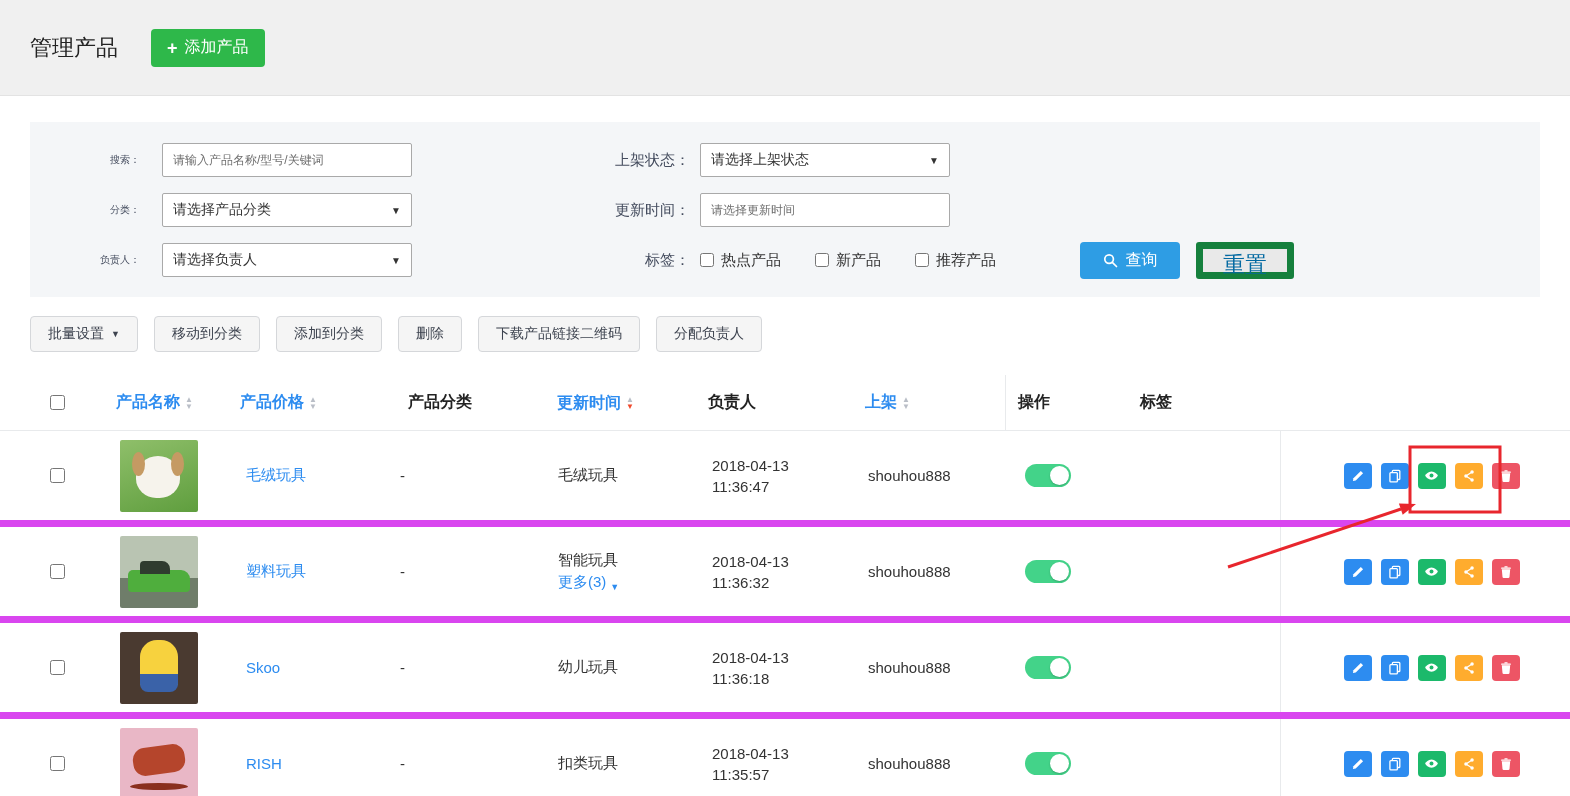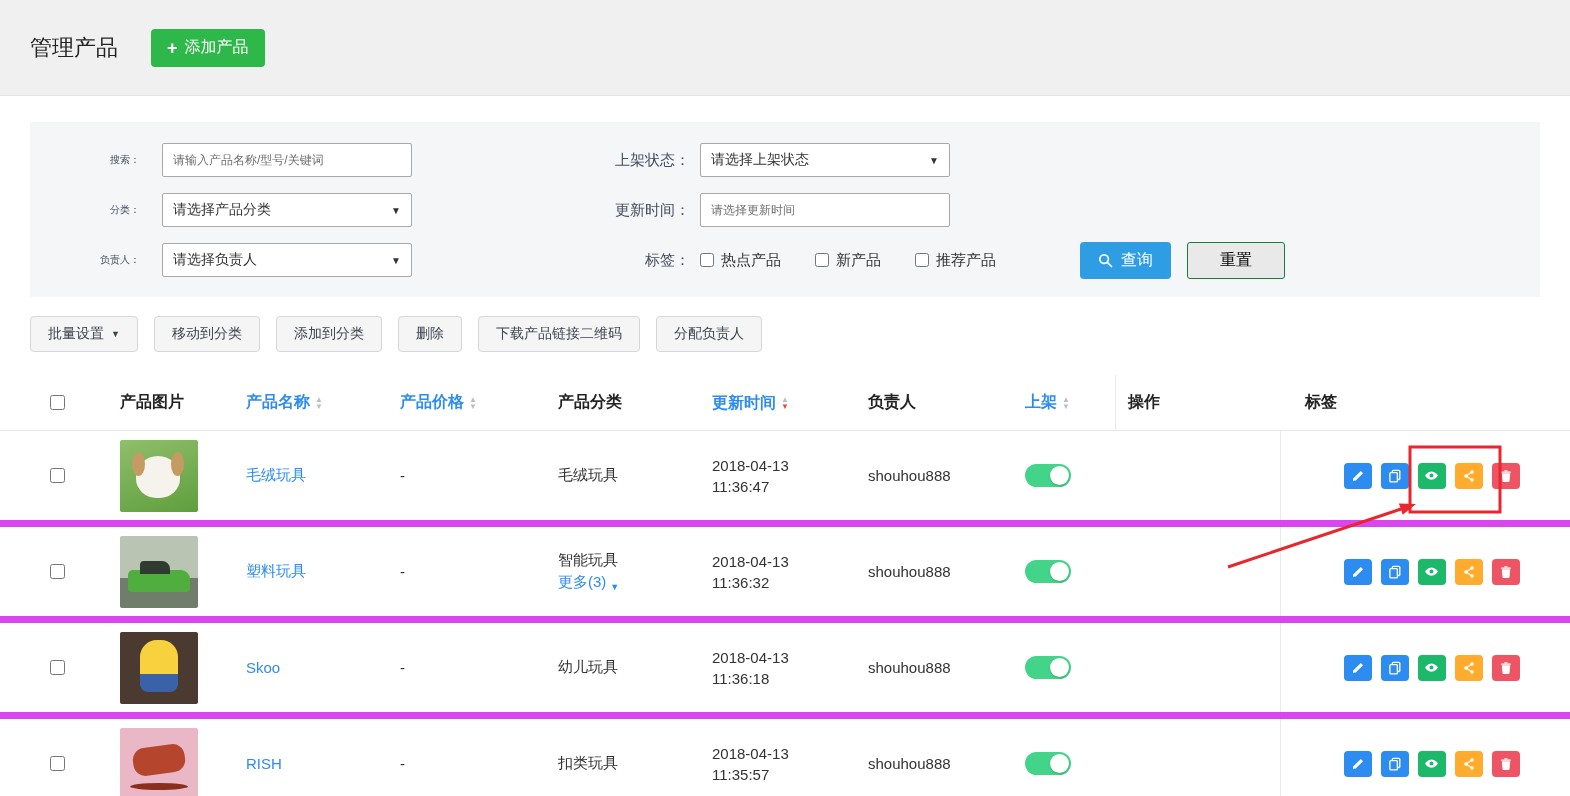--- a/index.html
+++ b/index.html
@@ -33,7 +33,7 @@
   .tag-group{display:flex;align-items:center;margin-left:10px;}
   .tag-item{display:flex;align-items:center;gap:7px;font-size:15px;color:#333;margin-right:34px;cursor:pointer;}
   .tag-item input{width:14px;height:14px;margin:0;}
-  .btn-query{background:#2e9de4;color:#fff;border:none;border-radius:4px;width:91px;height:37px;
+  .btn-query{background:#2e9de4;color:#fff;border:none;border-radius:4px;width:100px;height:37px;
     display:flex;align-items:center;justify-content:center;gap:8px;font-size:16px;cursor:pointer;
     margin-left:50px;font-family:inherit;}
   .btn-reset{background:#e9e9e9;color:#000000;border:1px solid #15803d;border-radius:3px;width:98px;height:37px;

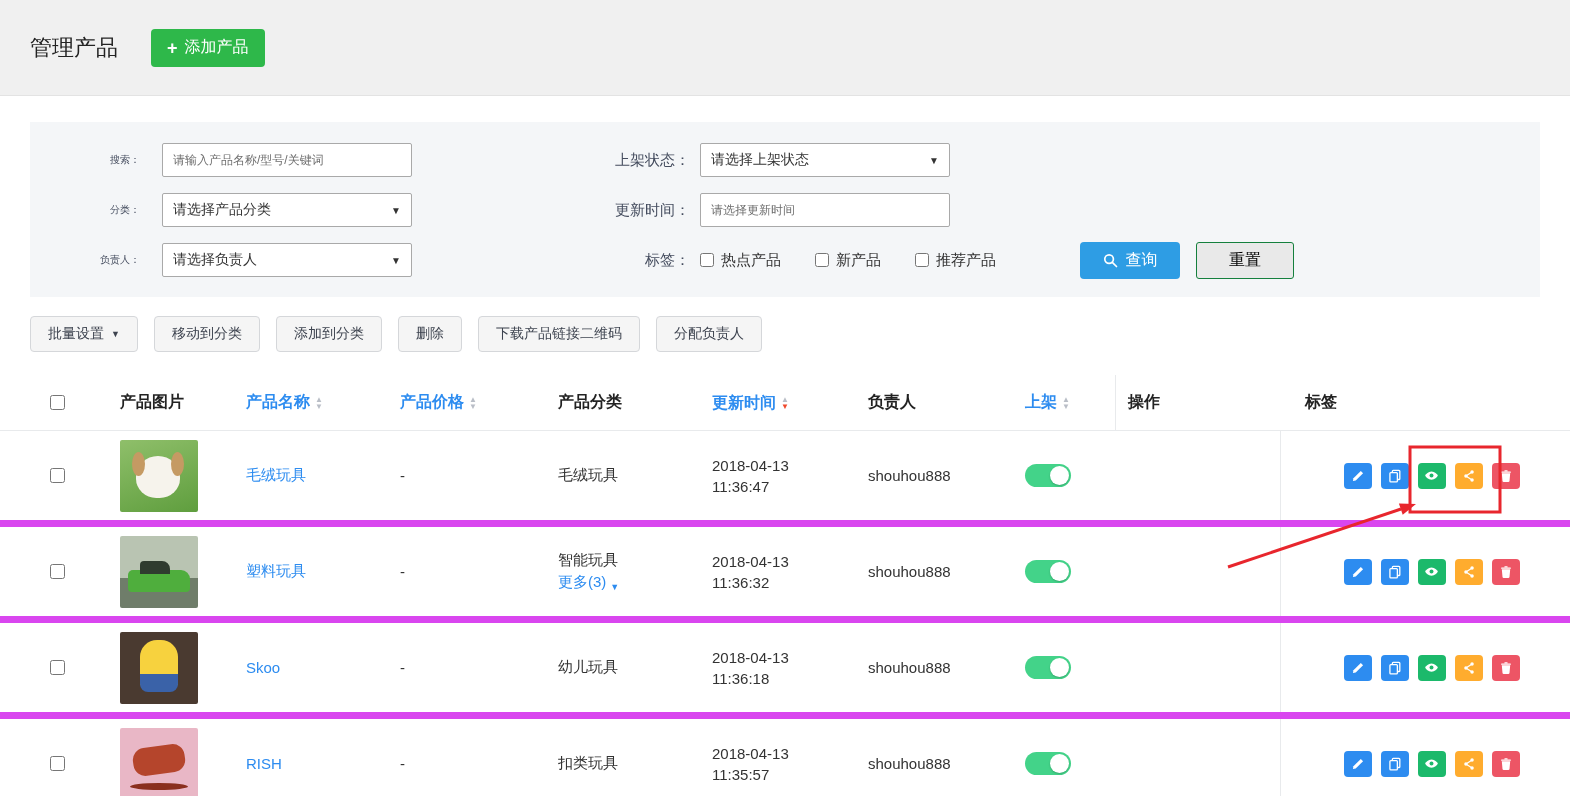--- a/index.html
+++ b/index.html
@@ -36,8 +36,8 @@
   .btn-query{background:#2e9de4;color:#fff;border:none;border-radius:4px;width:100px;height:37px;
     display:flex;align-items:center;justify-content:center;gap:8px;font-size:16px;cursor:pointer;
     margin-left:50px;font-family:inherit;}
-  .btn-reset{background:#e9e9e9;color:#000000;border:1px solid #15803d;border-radius:3px;width:98px;height:37px;
-    font-size:16px;cursor:pointer;margin-left:16px;font-family:inherit;}
+  .btn-reset{background:#e9e9e9;color:#0369a1;border:7px solid #15803d;border-radius:3px;width:98px;height:37px;
+    font-size:22px;cursor:pointer;margin-left:16px;font-family:inherit;}
   
   .toolbar{margin:19px 30px 0;display:flex;gap:16px;}
   .btn-tool{height:36px;background:#f5f5f5;border:1px solid #d5d7da;border-radius:4px;padding:0 17px;

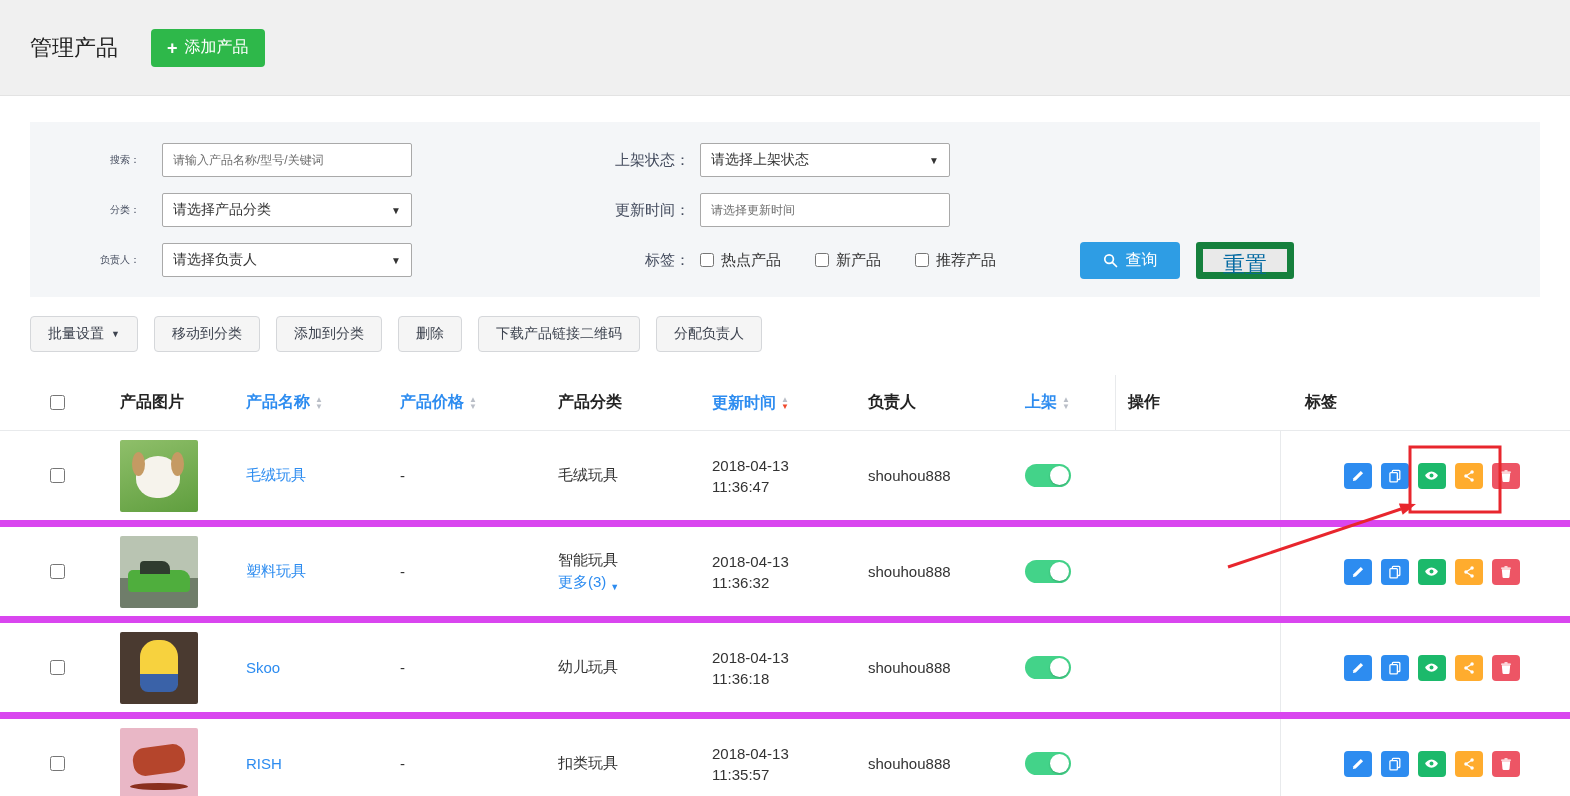--- a/index.html
+++ b/index.html
@@ -194,7 +194,6 @@
     <div class="hcell col-check">
         <input type="checkbox" class="cb" style="">
       </div>
-    <div class="hcell col-img">产品图片</div>
     <div class="hcell col-name">
       <span class="sortable">
         <span>产品名称</span>

